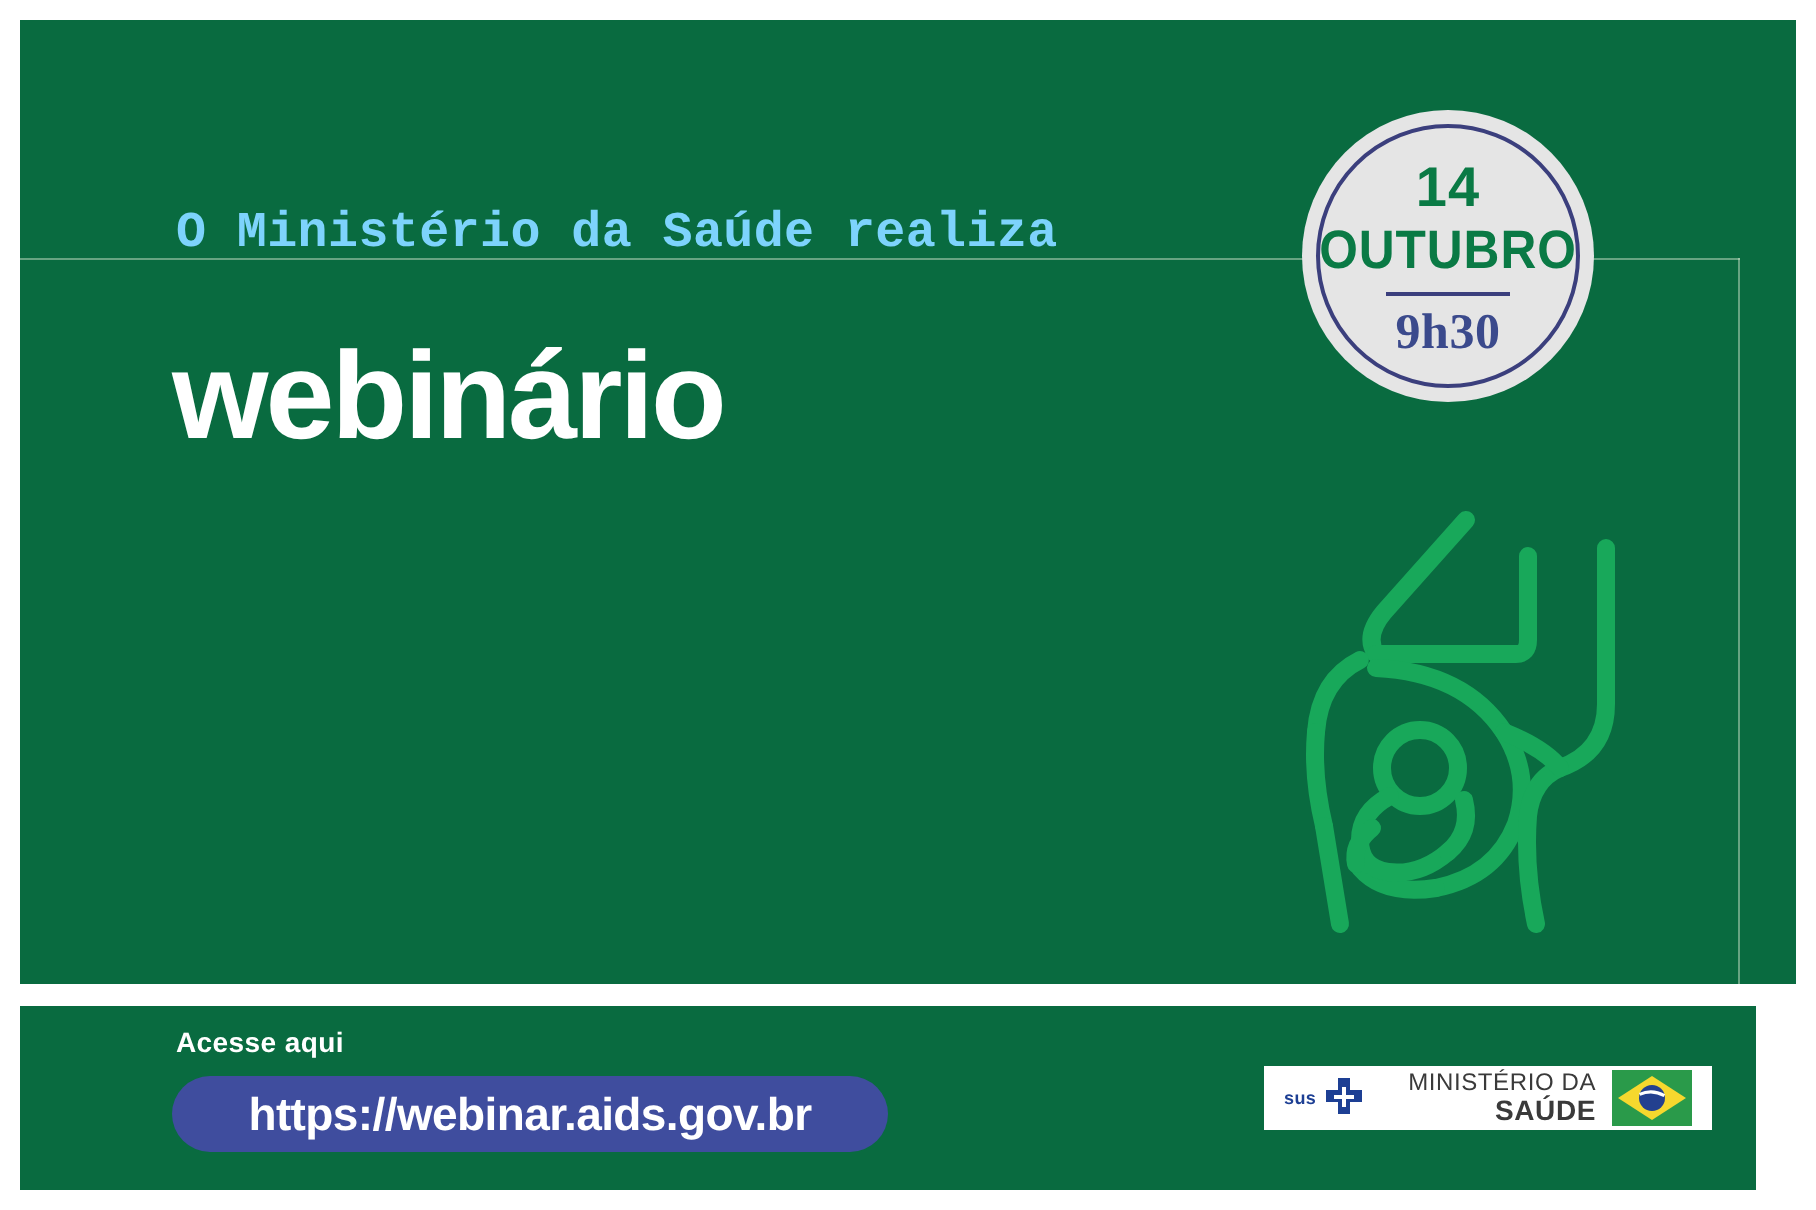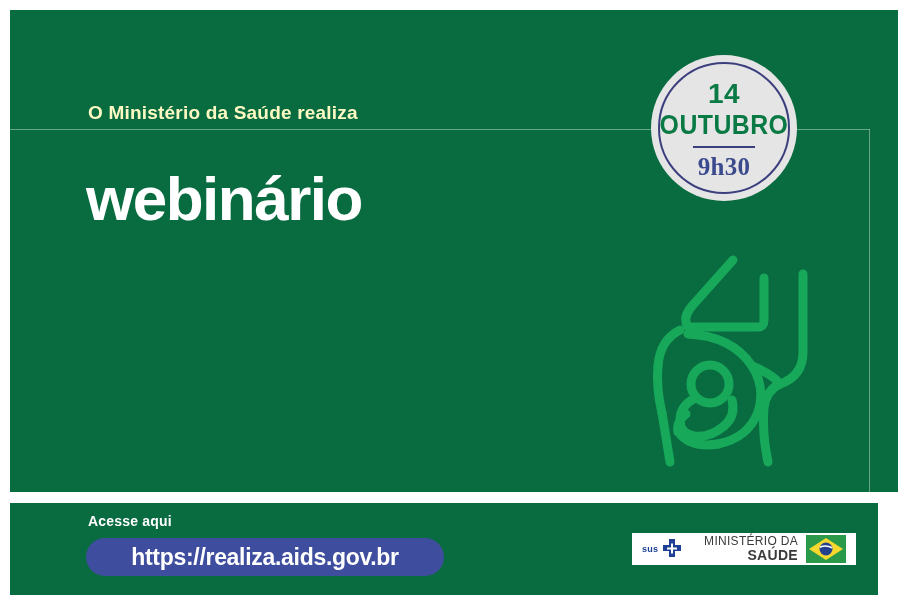--- a/index.html
+++ b/index.html
@@ -56,11 +56,12 @@
     position: absolute;
     left: 78px;
     top: 92px;
-    font-size: 19px;
-    font-weight: bold;
-    color: #fef9c3;
+    font-size: 25px;
+    font-weight: bold;
+    color: #7dd3fc;
     letter-spacing: 0.2px;
     white-space: nowrap;
+    font-family: Liberation Mono, monospace;
   }
 
   

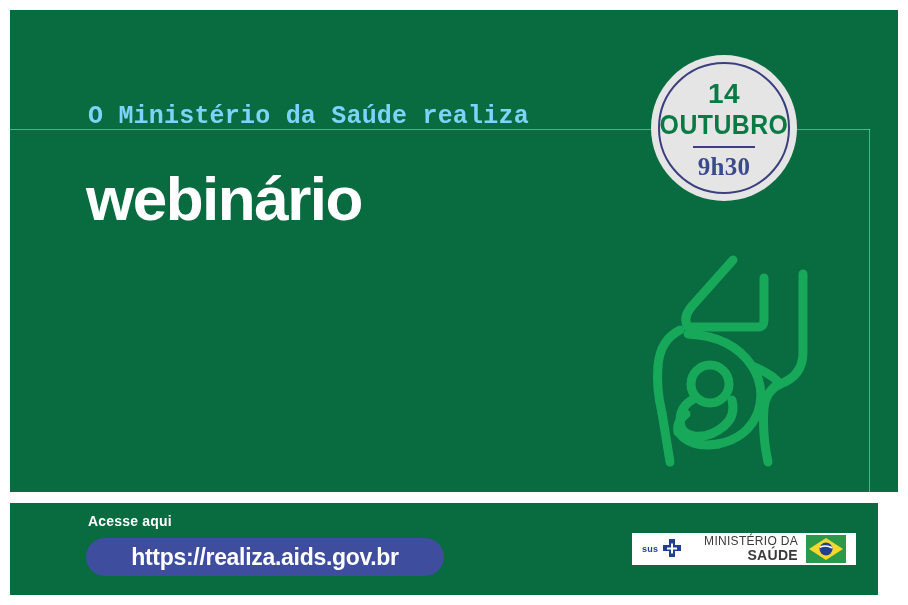--- a/index.html
+++ b/index.html
@@ -308,7 +308,7 @@
     <div class="acesse">Acesse aqui</div>
 
     <div class="url-pill">
-      <span>https://realiza.aids.gov.br</span>
+      <span>https://webinar.aids.gov.br</span>
     </div>
 
   </div>

